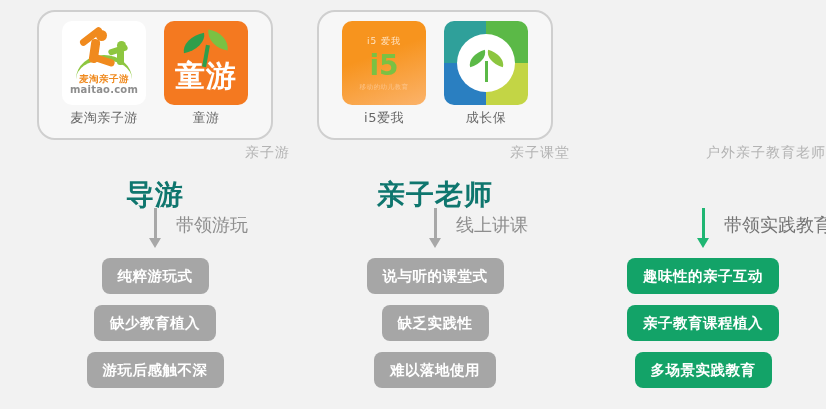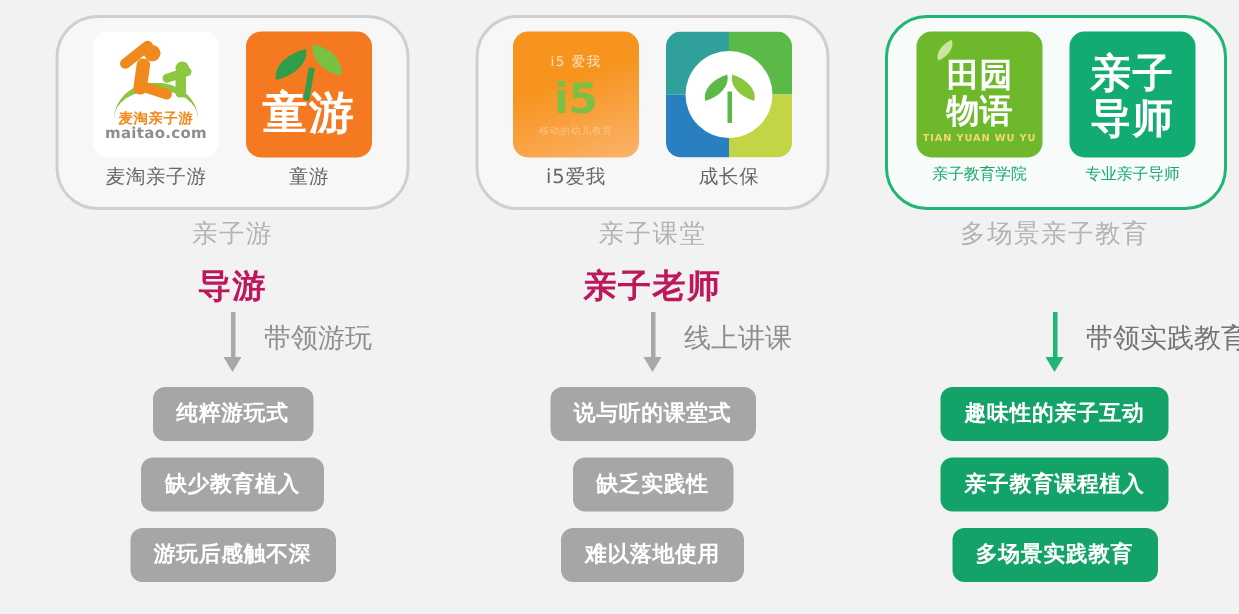--- a/index.html
+++ b/index.html
@@ -34,7 +34,7 @@
     width: 236px;
     height: 130px;
     border: 2px solid #cfcfcf;
-    border-radius: 28px;
+    border-radius: 18px;
     background: #f7f7f7;
   }
   .col-3 .logo-card {

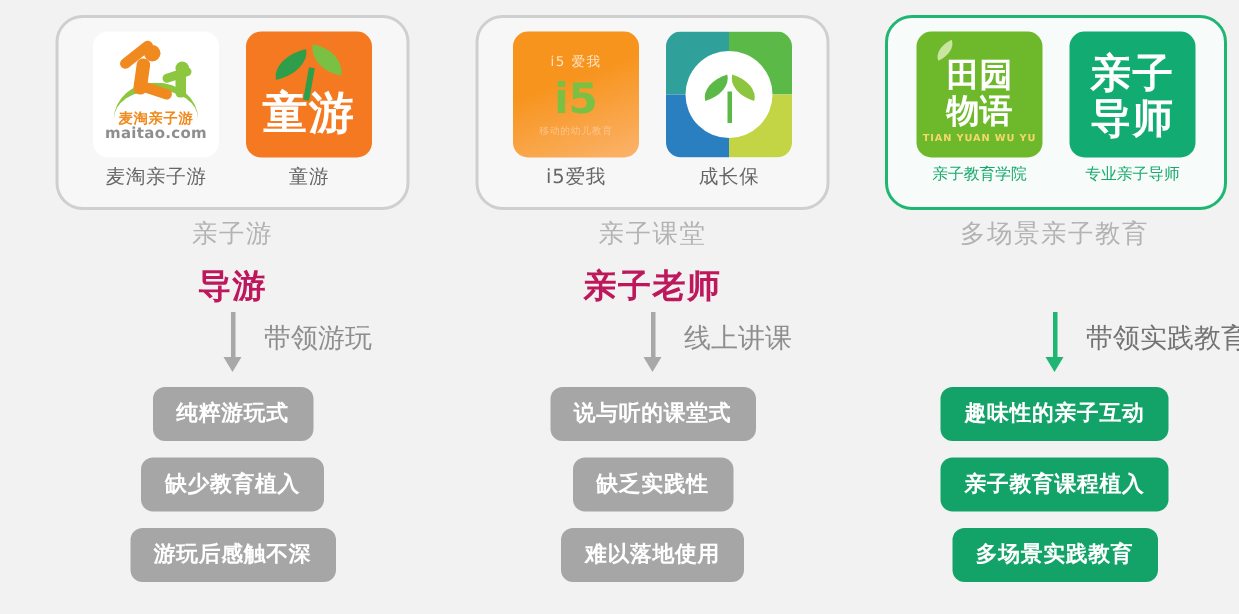--- a/index.html
+++ b/index.html
@@ -447,29 +447,6 @@
 
   <div class="col col-3">
 
-    <div class="logo-card">
-      <div class="logo-row">
-
-        <div class="logo-slot">
-          <div class="logo-box art-tywy">
-            <div class="tw-sprout"></div>
-            <div class="tw-line1">田园</div>
-            <div class="tw-line2">物语</div>
-            <div class="tw-pinyin">TIAN YUAN WU YU</div>
-          </div>
-          <div class="logo-cap">亲子教育学院</div>
-        </div>
-
-        <div class="logo-slot">
-          <div class="logo-box art-qzds">
-            <div class="qz-l1">亲子</div>
-            <div class="qz-l2">导师</div>
-          </div>
-          <div class="logo-cap">专业亲子导师</div>
-        </div>
-
-      </div>
-    </div>
 
     <div class="card-caption">多场景亲子教育</div>
 

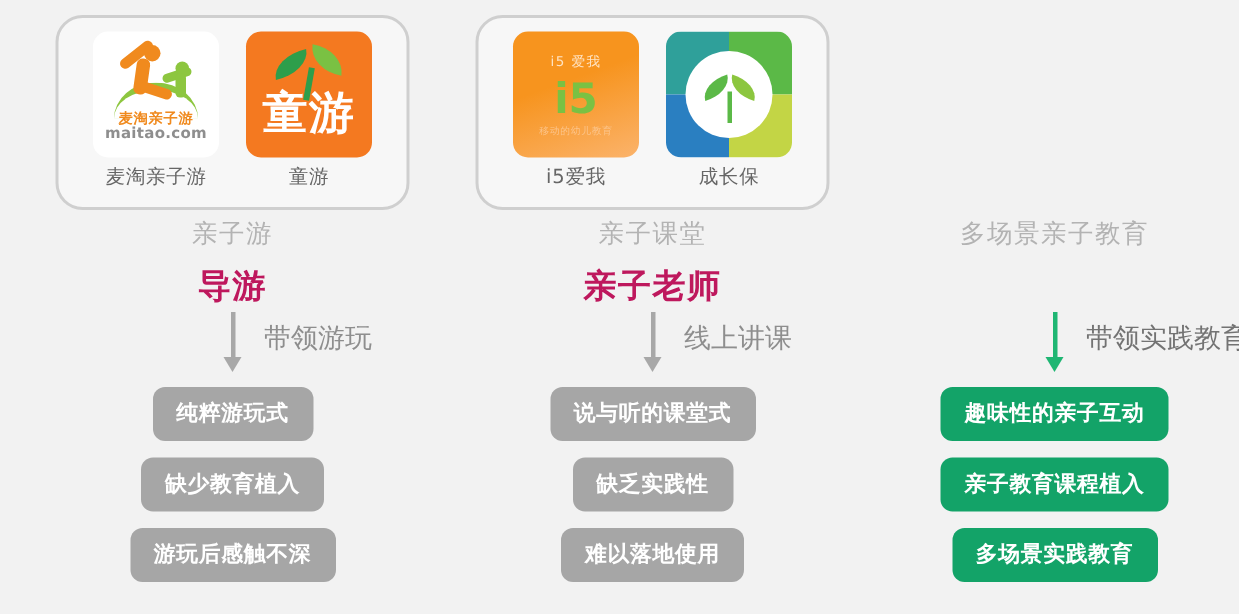--- a/index.html
+++ b/index.html
@@ -77,8 +77,8 @@
     position: absolute;
     top: 144px;
     left: 0; right: 0;
-    text-align: center;
-    font-size: 17px;
+    text-align: right;
+    font-size: 14px;
     color: #b3b3b3;
     letter-spacing: 1px;
   }

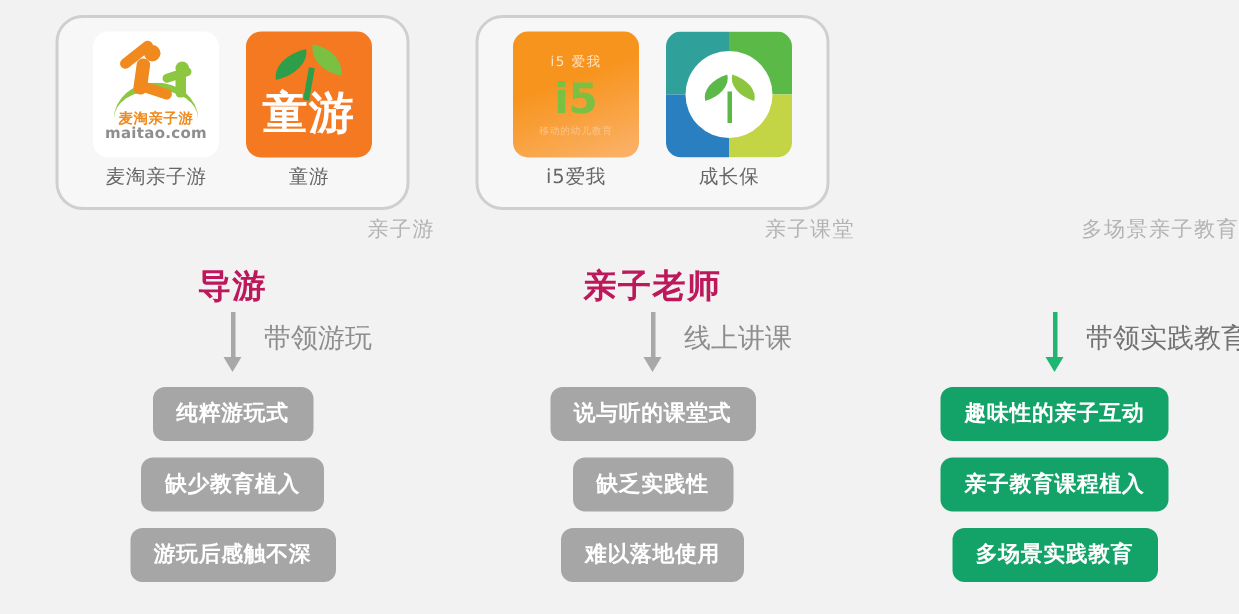--- a/index.html
+++ b/index.html
@@ -448,7 +448,7 @@
   <div class="col col-3">
 
 
-    <div class="card-caption">多场景亲子教育</div>
+    <div class="card-caption">户外亲子教育老师</div>
 
     <div class="arrow-wrap">
       <div class="arrow-line"></div>

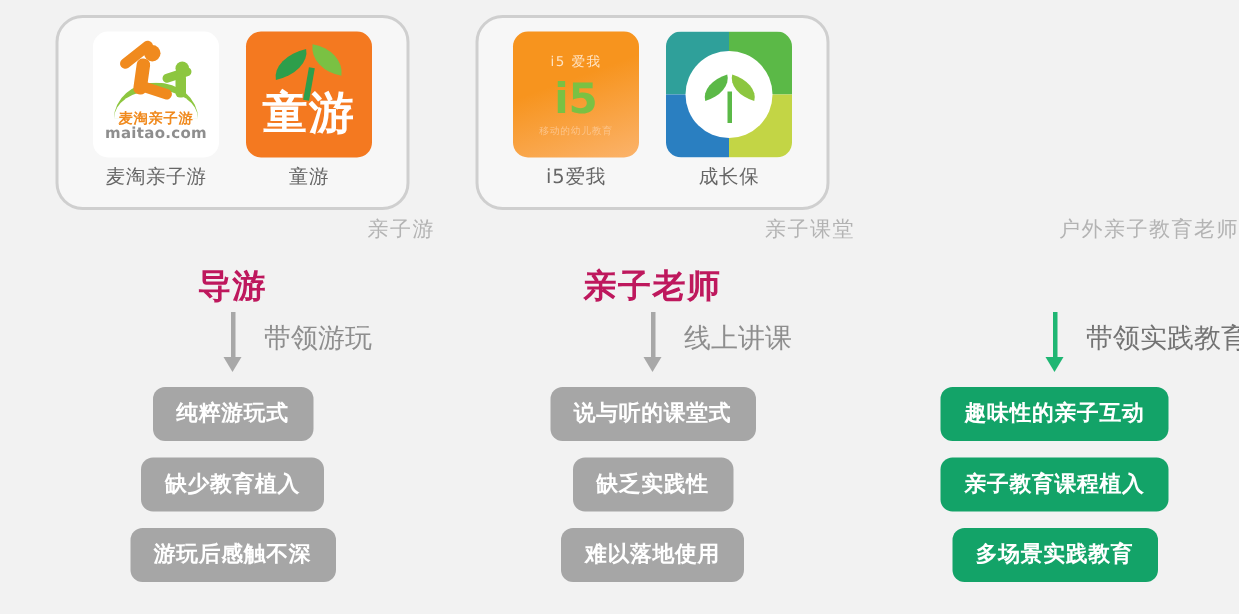--- a/index.html
+++ b/index.html
@@ -89,9 +89,9 @@
     top: 176px;
     left: 0; right: 0;
     text-align: center;
-    font-size: 22px;
+    font-size: 28px;
     font-weight: bold;
-    color: #be185d;
+    color: #0f766e;
     letter-spacing: 1px;
   }
   .col-3 .role-title {

